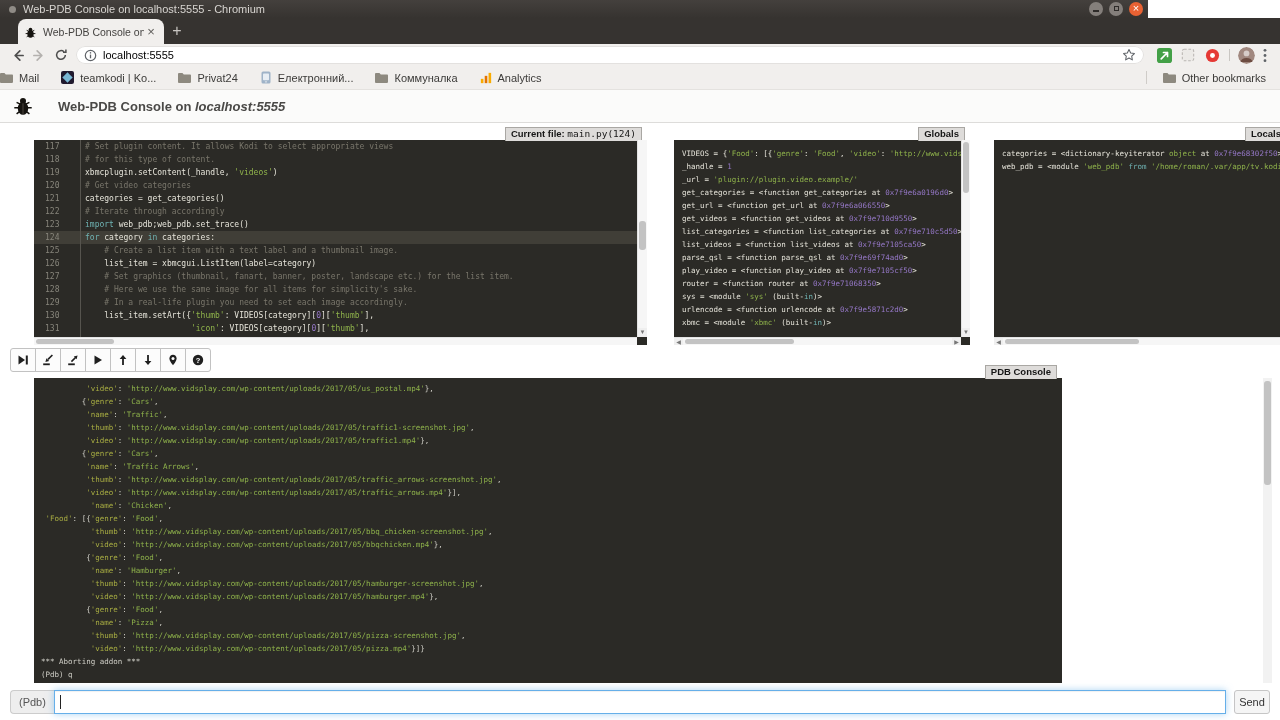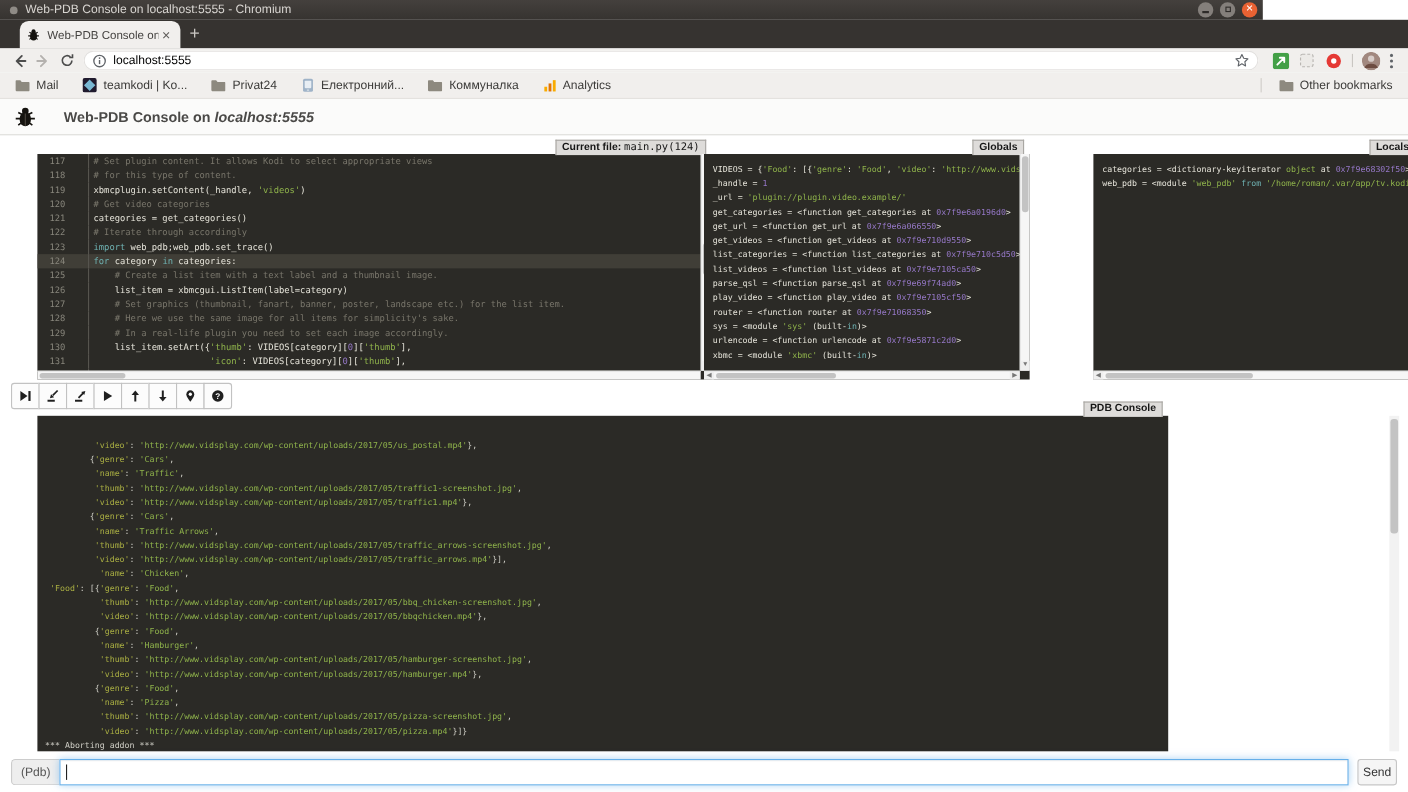--- a/index.html
+++ b/index.html
@@ -45,7 +45,7 @@
   
   .bmbar { position:absolute; left:0; top:66px; width:1280px; height:24px; background:#f1efed;
            display:flex; align-items:center; border-bottom:1px solid #e4e2df; }
-  .bmlist { display:flex; align-items:center; margin-left:14px; gap:22px; flex:1; }
+  .bmlist { display:flex; align-items:center; gap:22px; flex:1; }
   .bm { display:flex; align-items:center; gap:6px; }
   .bm-ic { display:flex; align-items:center; }
   .bm-lb { font-size:11px; color:#3c3b39; white-space:nowrap; }

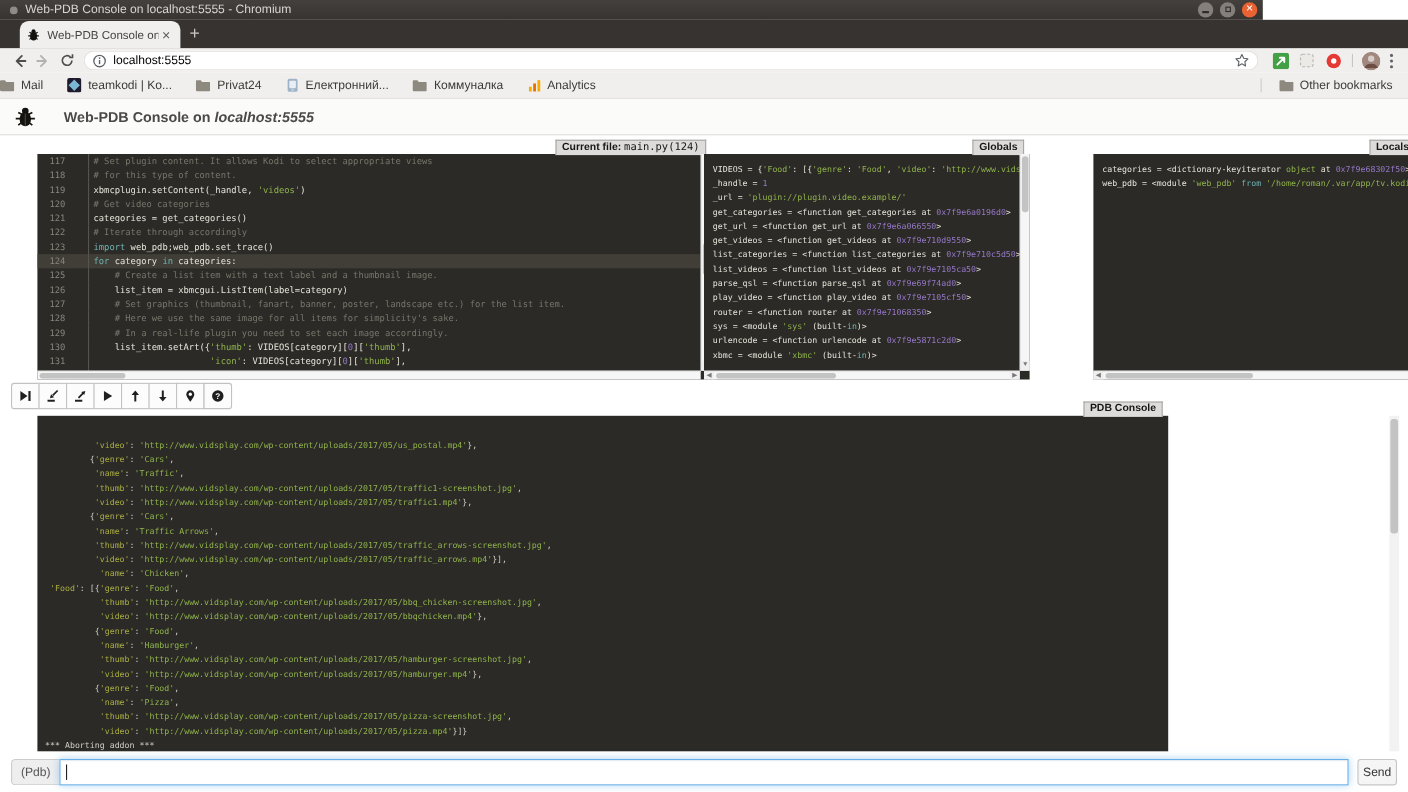--- a/index.html
+++ b/index.html
@@ -67,7 +67,7 @@
   .plabel .mono { font-family:"DejaVu Sans Mono", monospace; font-weight:normal; }
 
   .code-panel   { left:10px;  top:140px; width:613px;  height:205px; }
-  .globals-panel{ left:616px; top:140px; width:296px;  height:205px;padding-left:27px; }
+  .globals-panel{ left:650px; top:140px; width:296px;  height:205px;padding-left:27px; }
   .locals-panel { left:970px; top:140px; width:298px;  height:205px; }
   .console-panel{ left:10px;  top:378px; width:1028px; height:305px; }
 

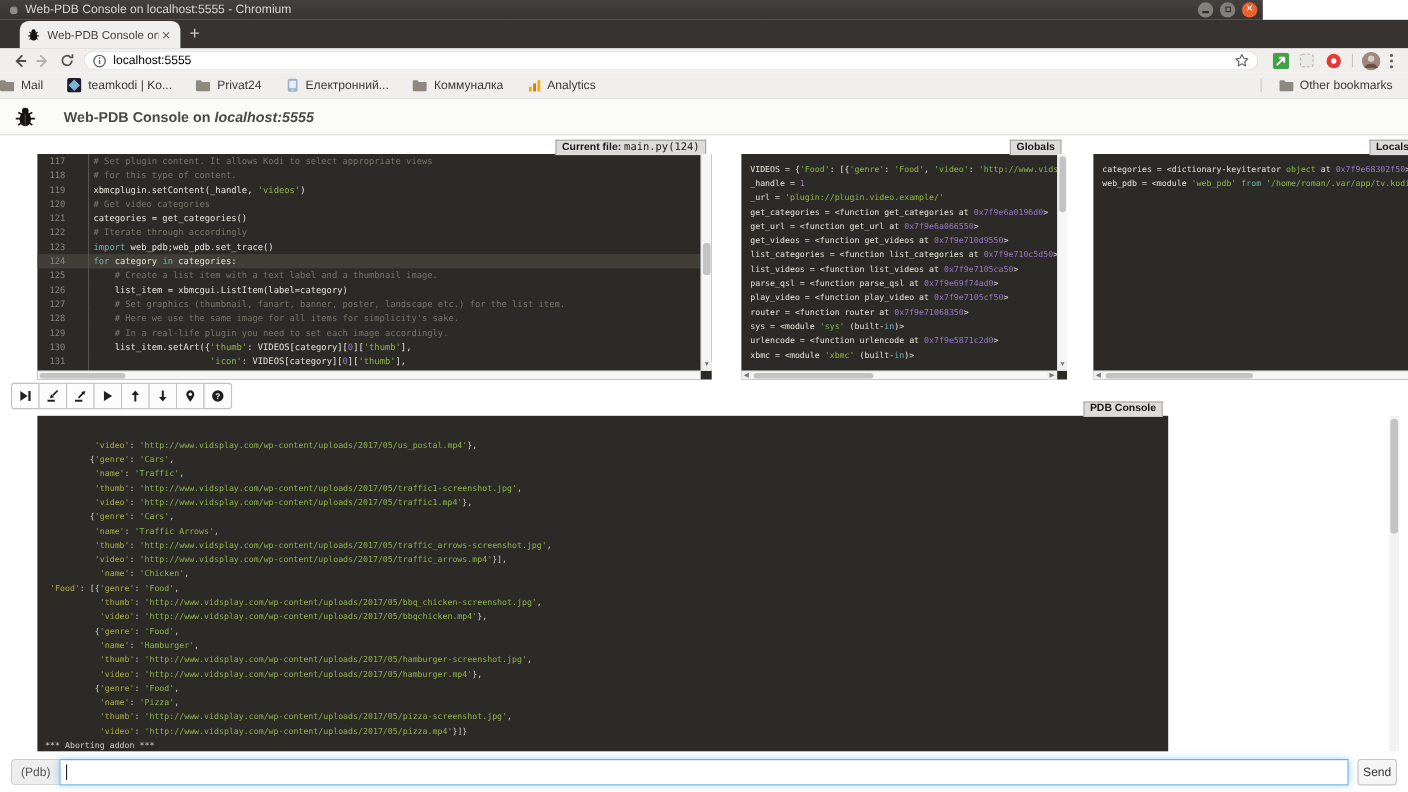--- a/index.html
+++ b/index.html
@@ -81,7 +81,7 @@
   .vrow { height:13px; line-height:13px; font-family:"DejaVu Sans Mono", monospace; font-size:7.5px;
           white-space:pre; color:#e6e4da; }
 
-  .con-clip { position:absolute; left:0; top:0; right:0; bottom:0; overflow:hidden; padding:20px 0 0 7px; }
+  .con-clip { position:absolute; left:0; top:0; right:0; bottom:0; overflow:hidden; padding:4px 0 0 7px; }
   .orow { height:13px; line-height:13px; font-family:"DejaVu Sans Mono", monospace; font-size:7.5px;
           white-space:pre; color:#cfcec6; }
 

